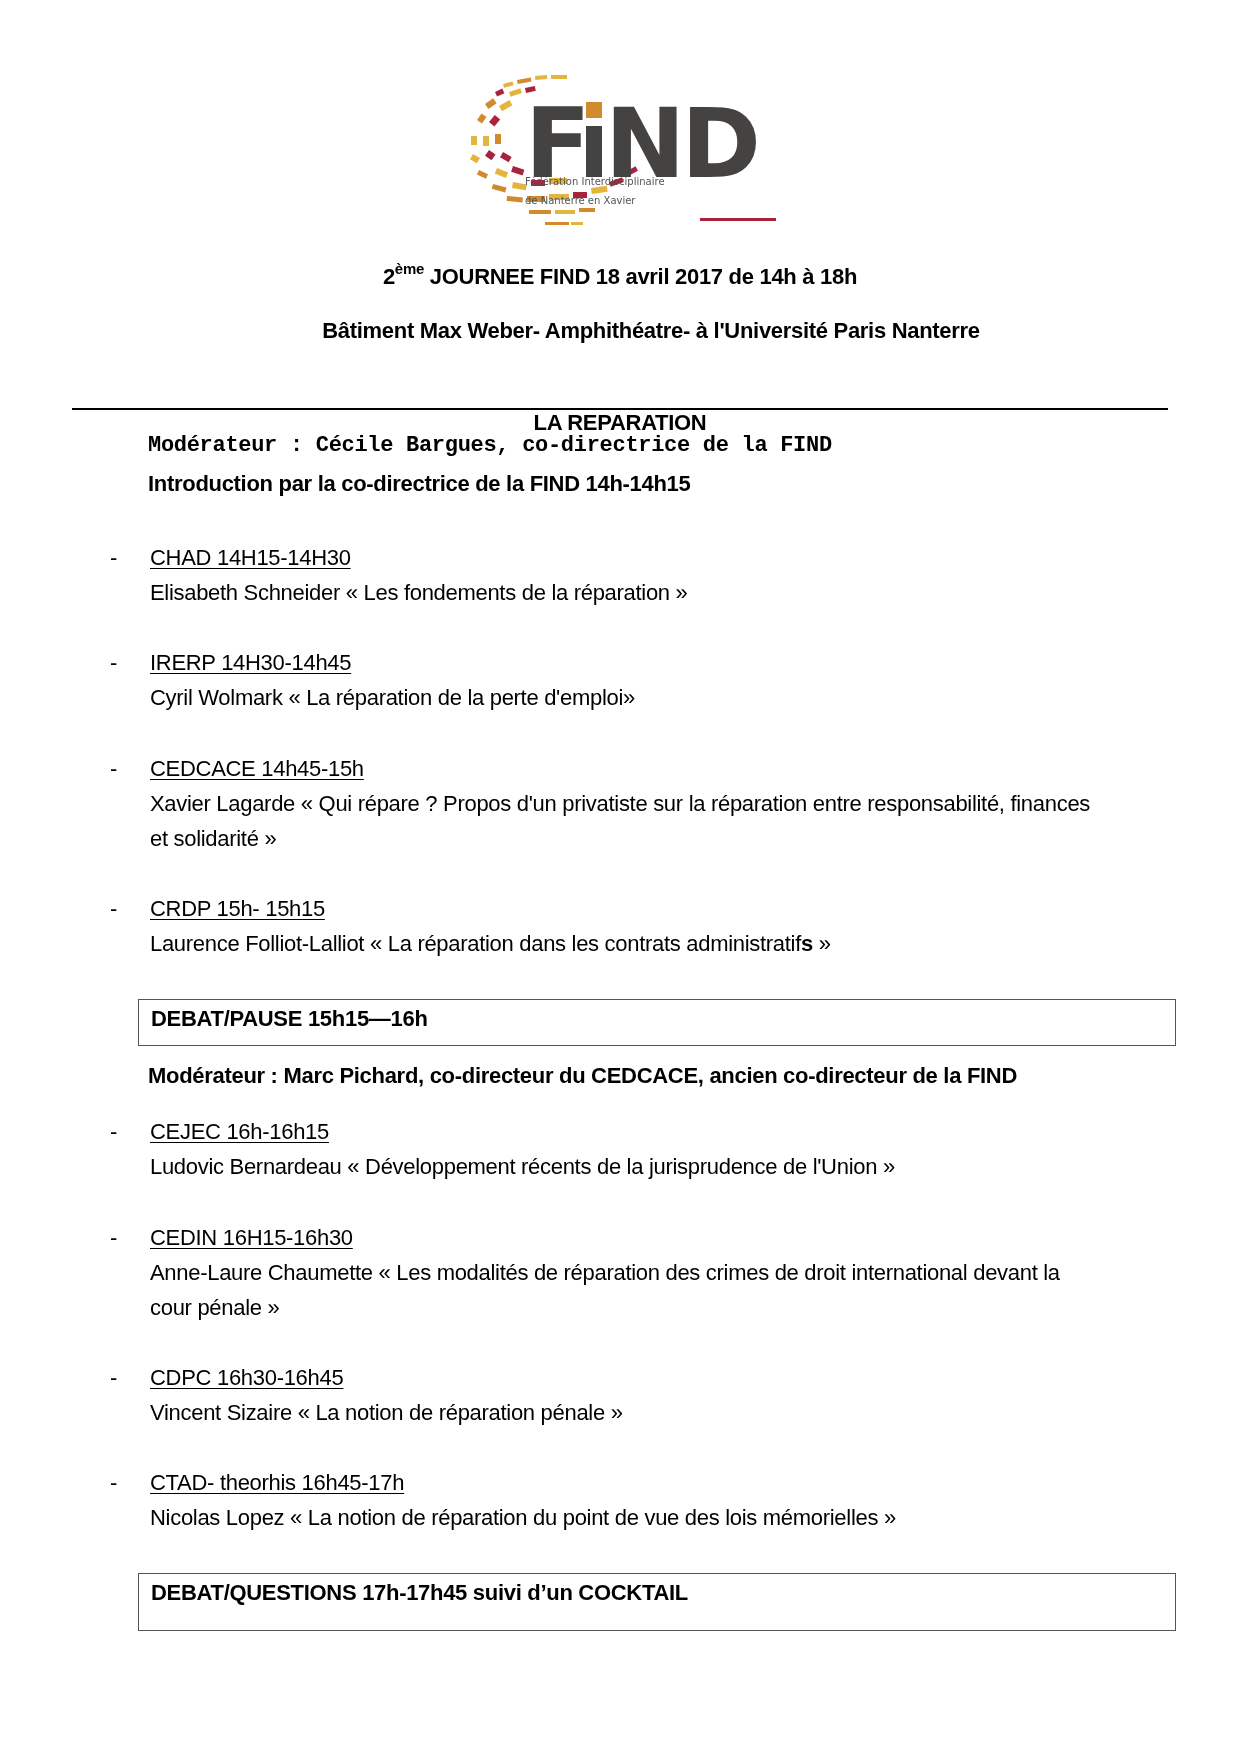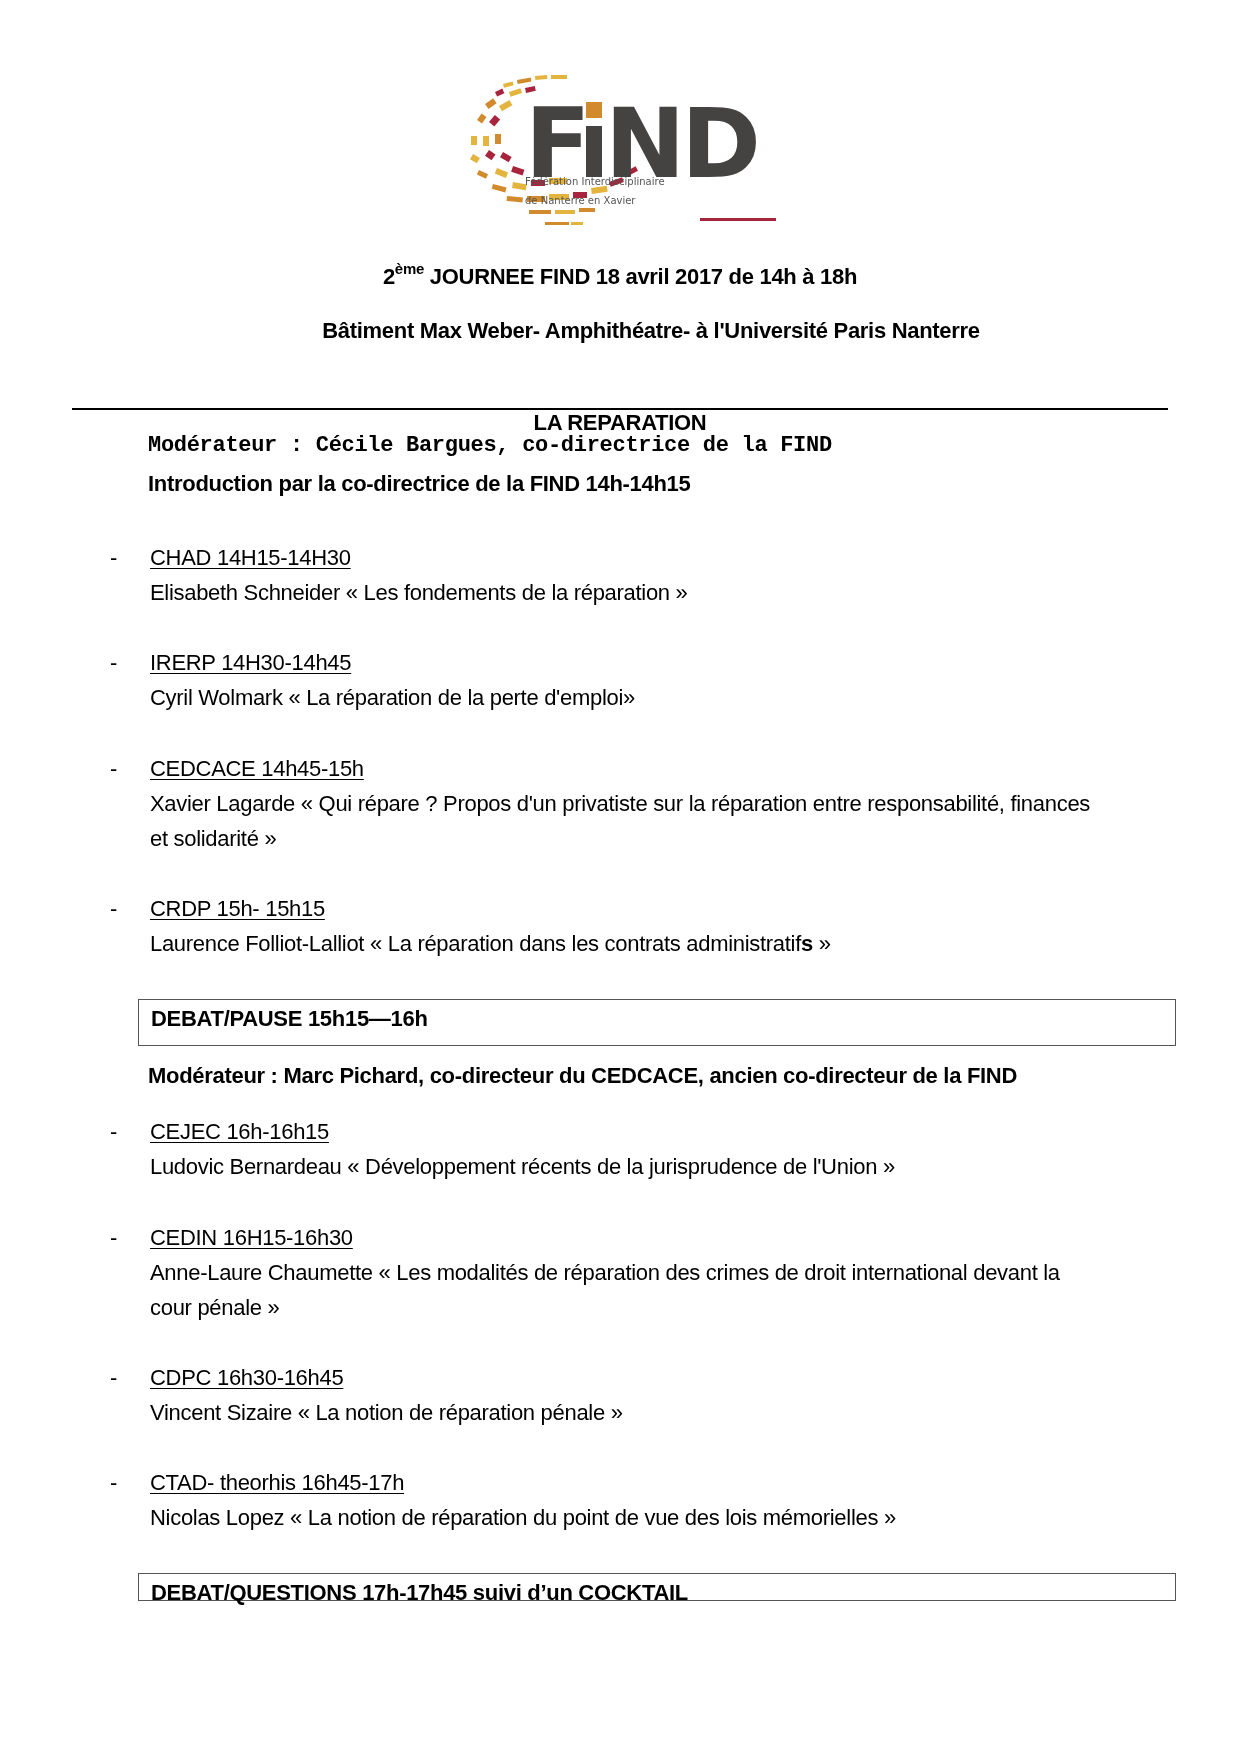--- a/index.html
+++ b/index.html
@@ -141,7 +141,7 @@
   <div class="abs doc-text item-body" style="top:1505px;">Nicolas Lopez « La notion de réparation du point de vue des lois mémorielles »</div>
 </div>
 
-<div class="box" style="top:1573px; height:28px;padding-left:32px;">
+<div class="box" style="top:1573px; height:58px;padding-left:32px;">
   <span class="doc-text bold">DEBAT/QUESTIONS 17h-17h45 suivi d’un COCKTAIL</span>
 </div>
 

